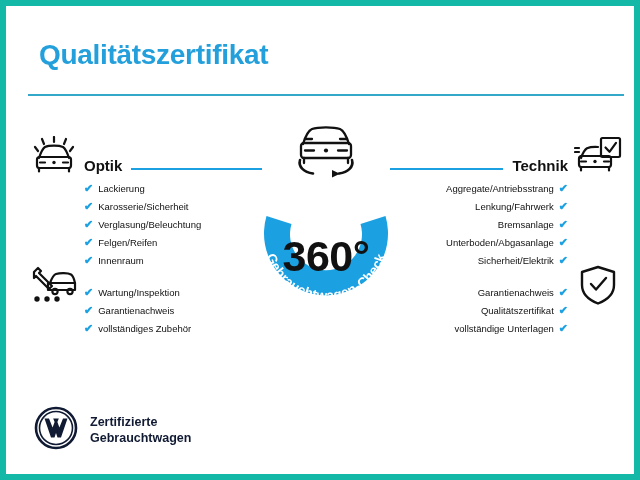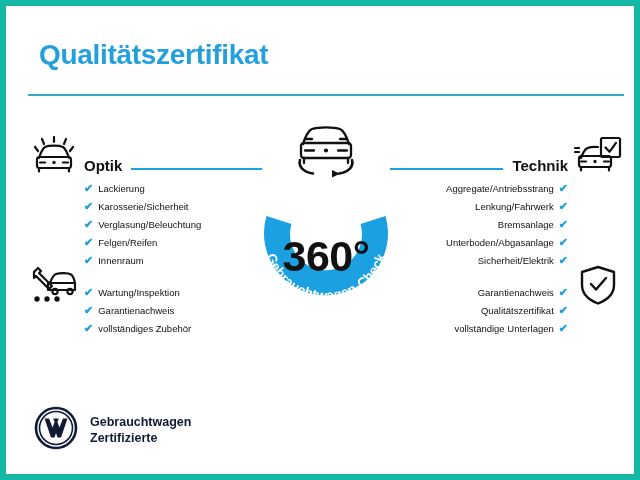--- a/index.html
+++ b/index.html
@@ -312,8 +312,8 @@
       </svg>
     </div>
     <div id="footer-text">
+      <div>Zertifizierte</div>
       <div>Gebrauchtwagen</div>
-      <div>Zertifizierte</div>
     </div>
   </div>
 

